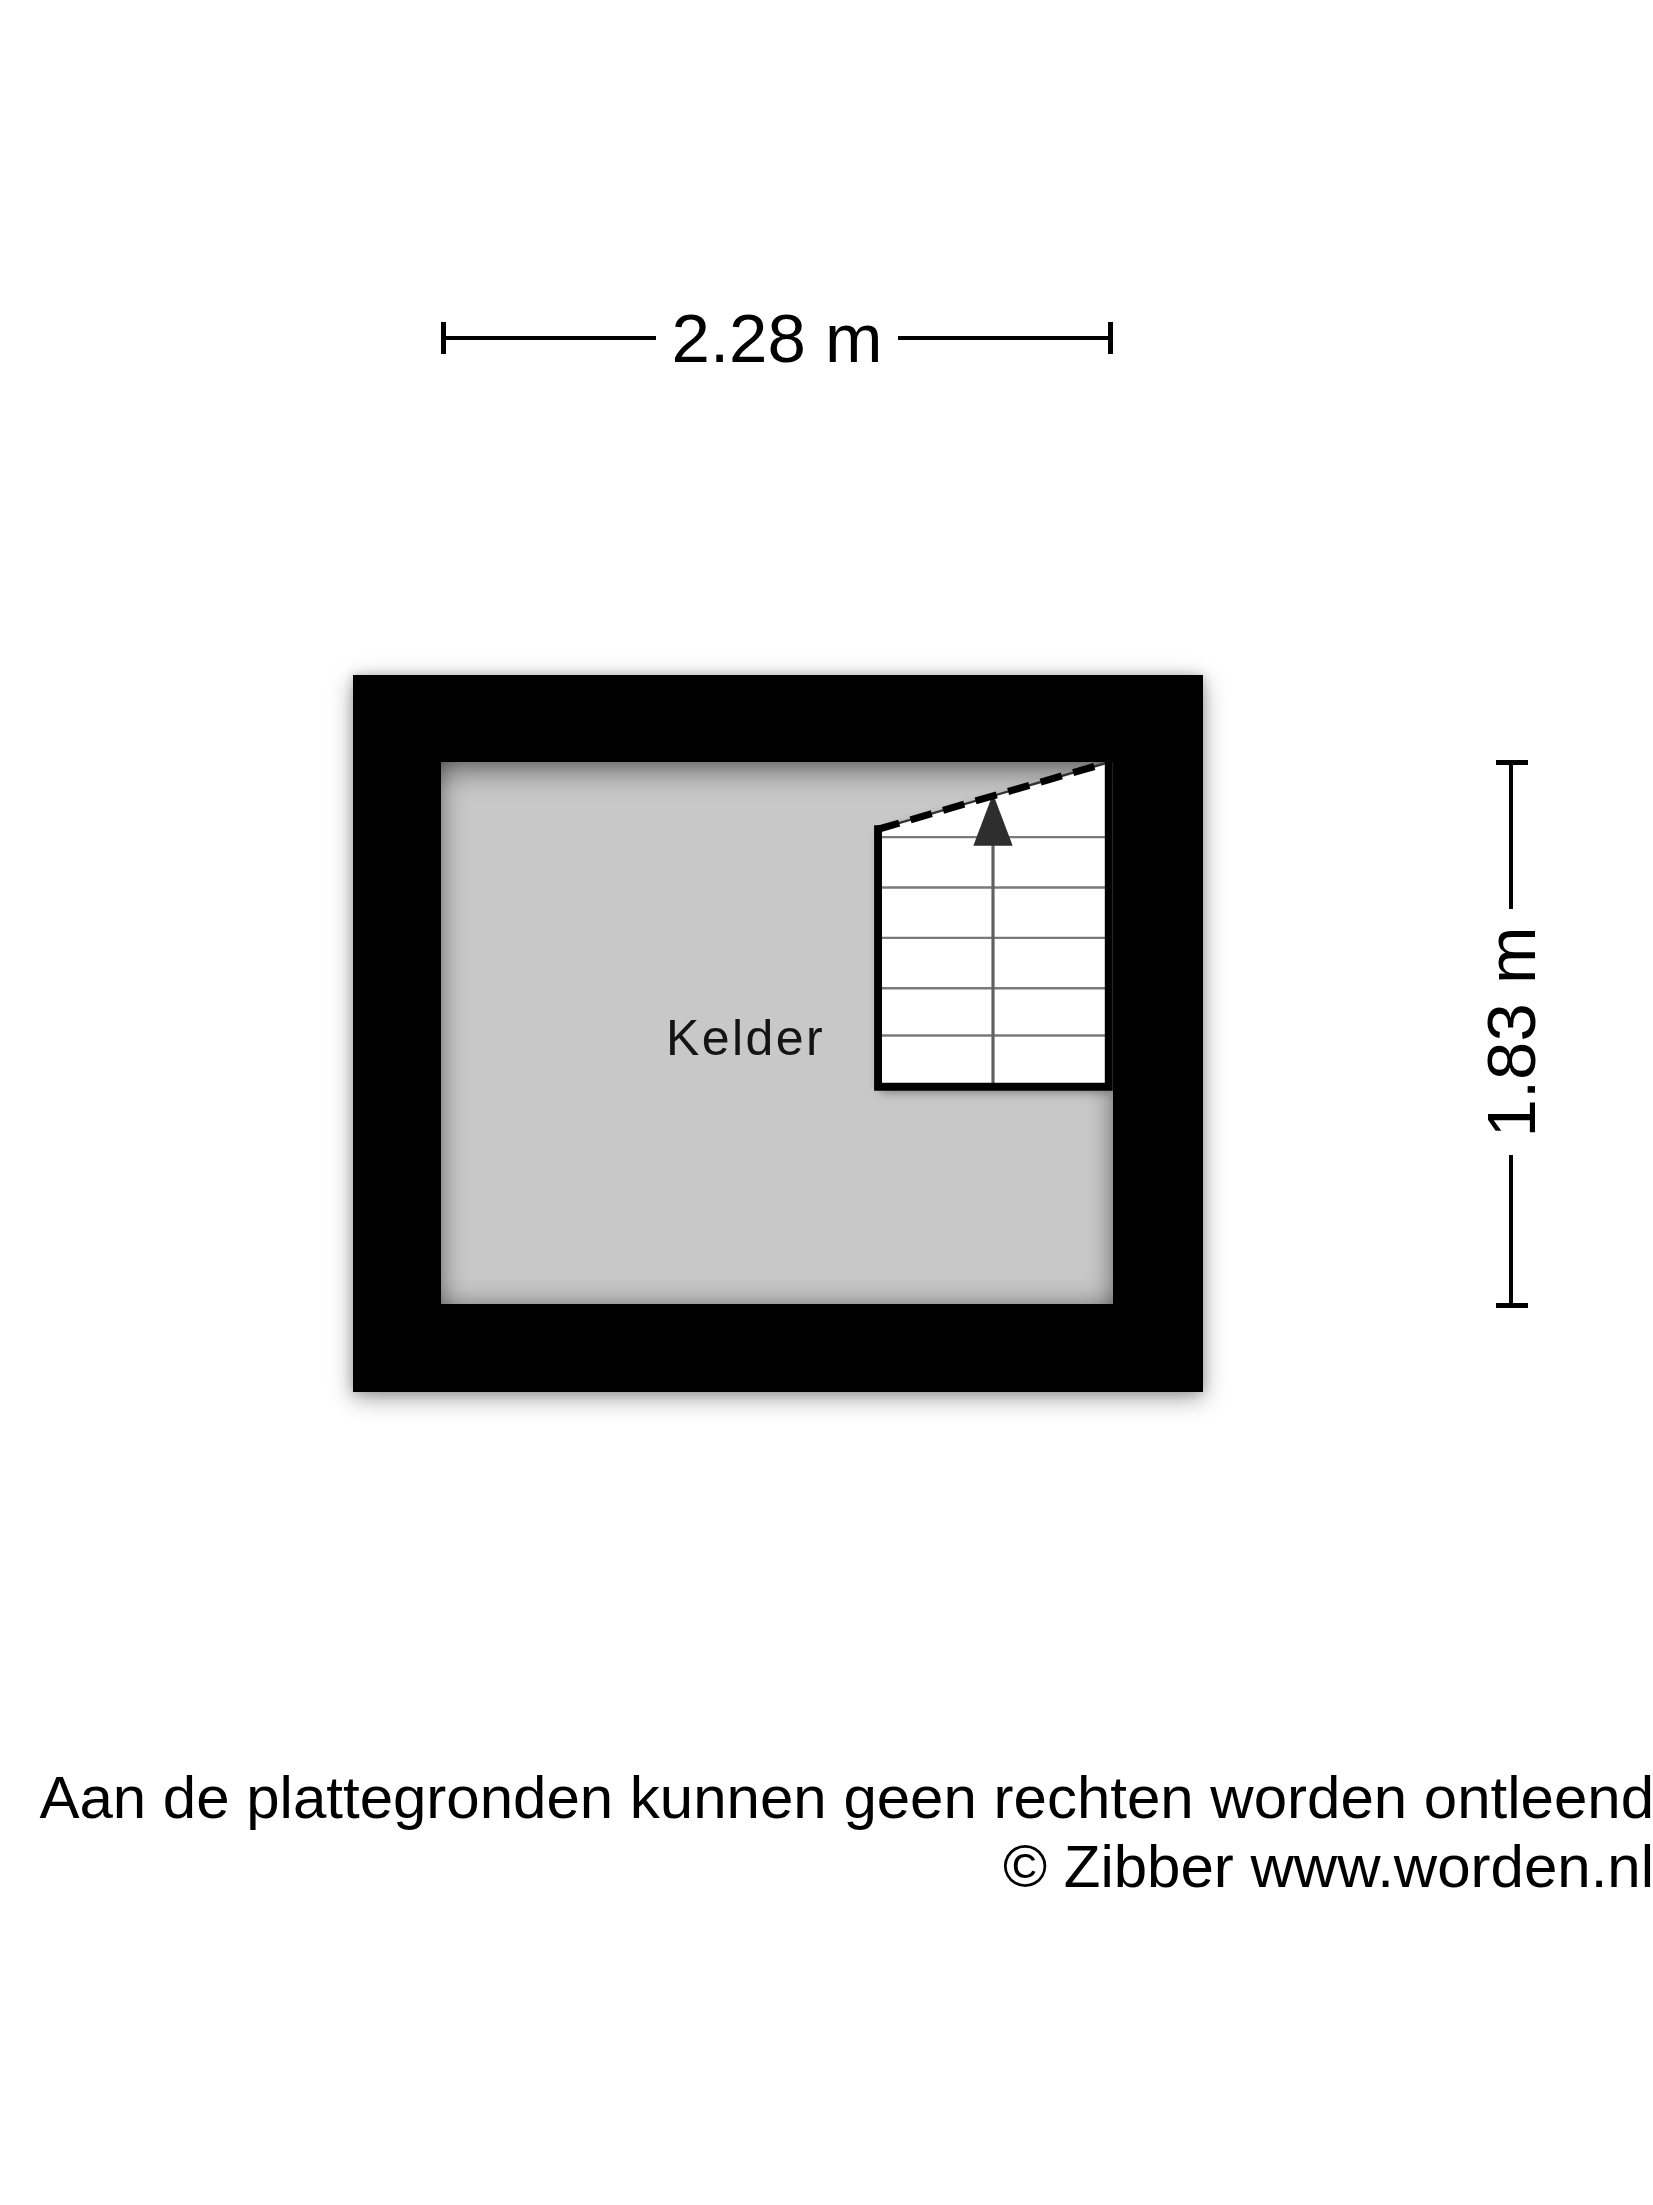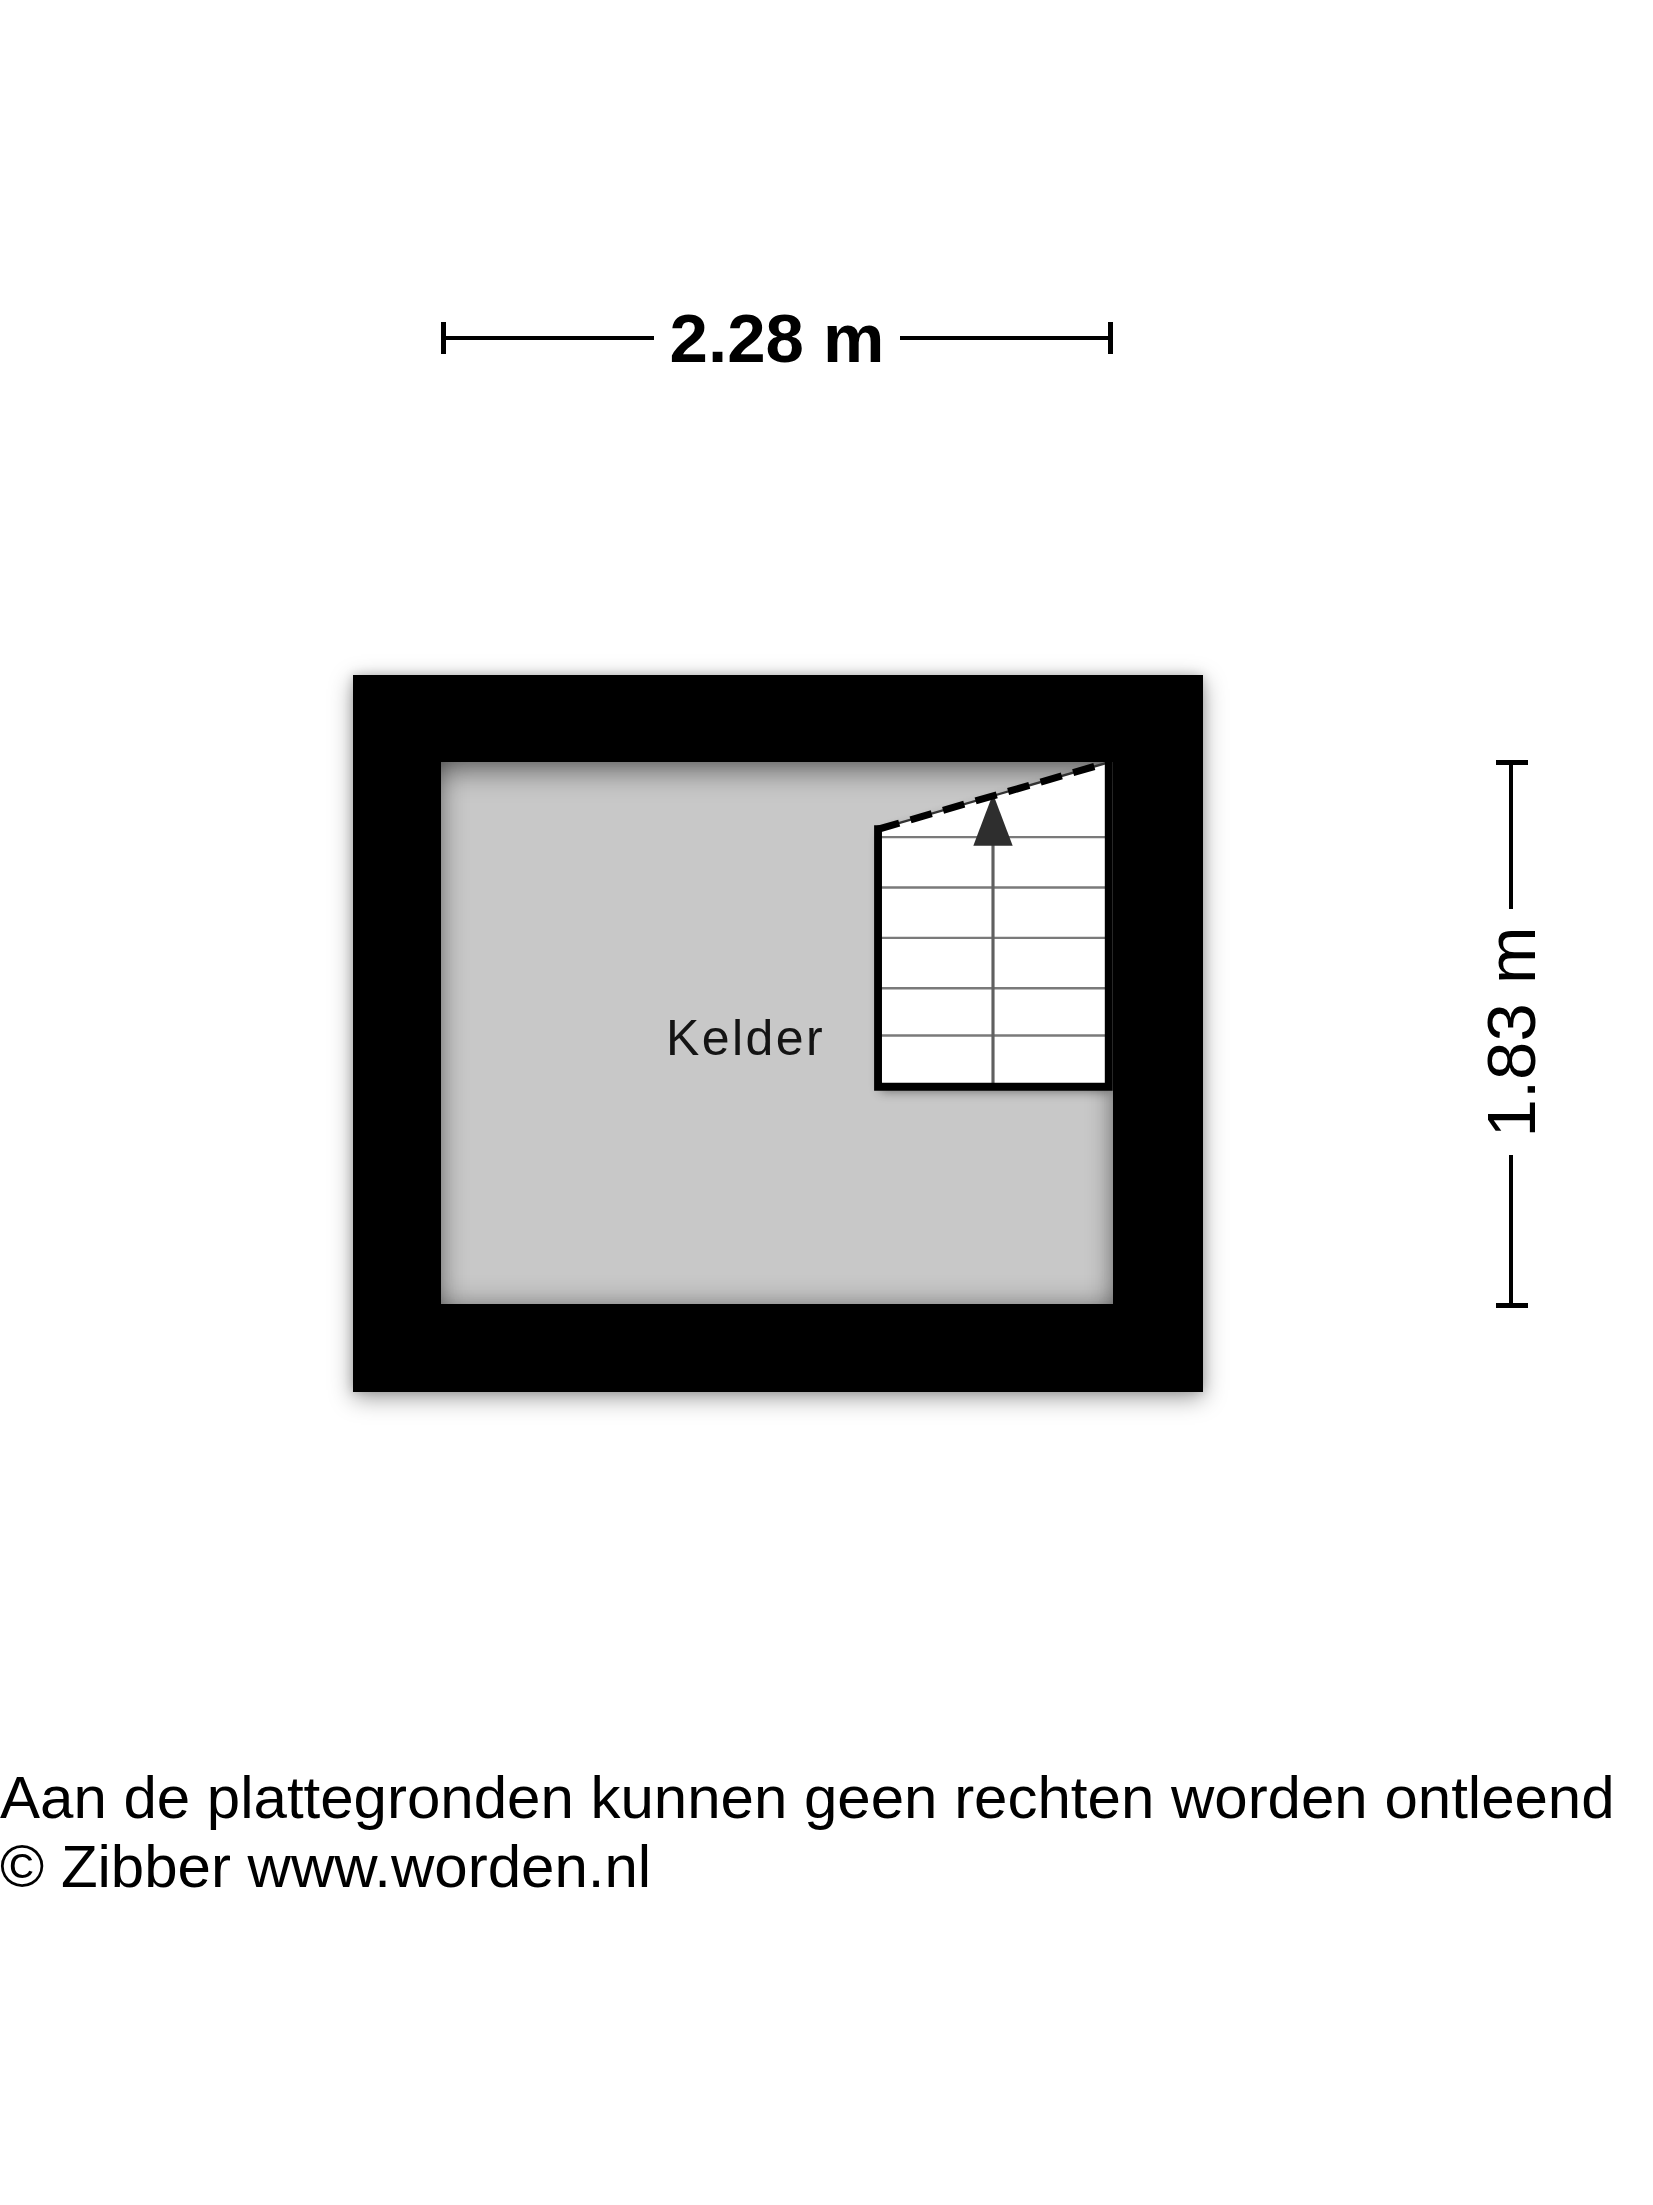--- a/index.html
+++ b/index.html
@@ -26,7 +26,6 @@
     height: 46px;
     display: flex;
     align-items: center;
-    font-weight: bold;
   }
   .tick-v {
     width: 4.7px;

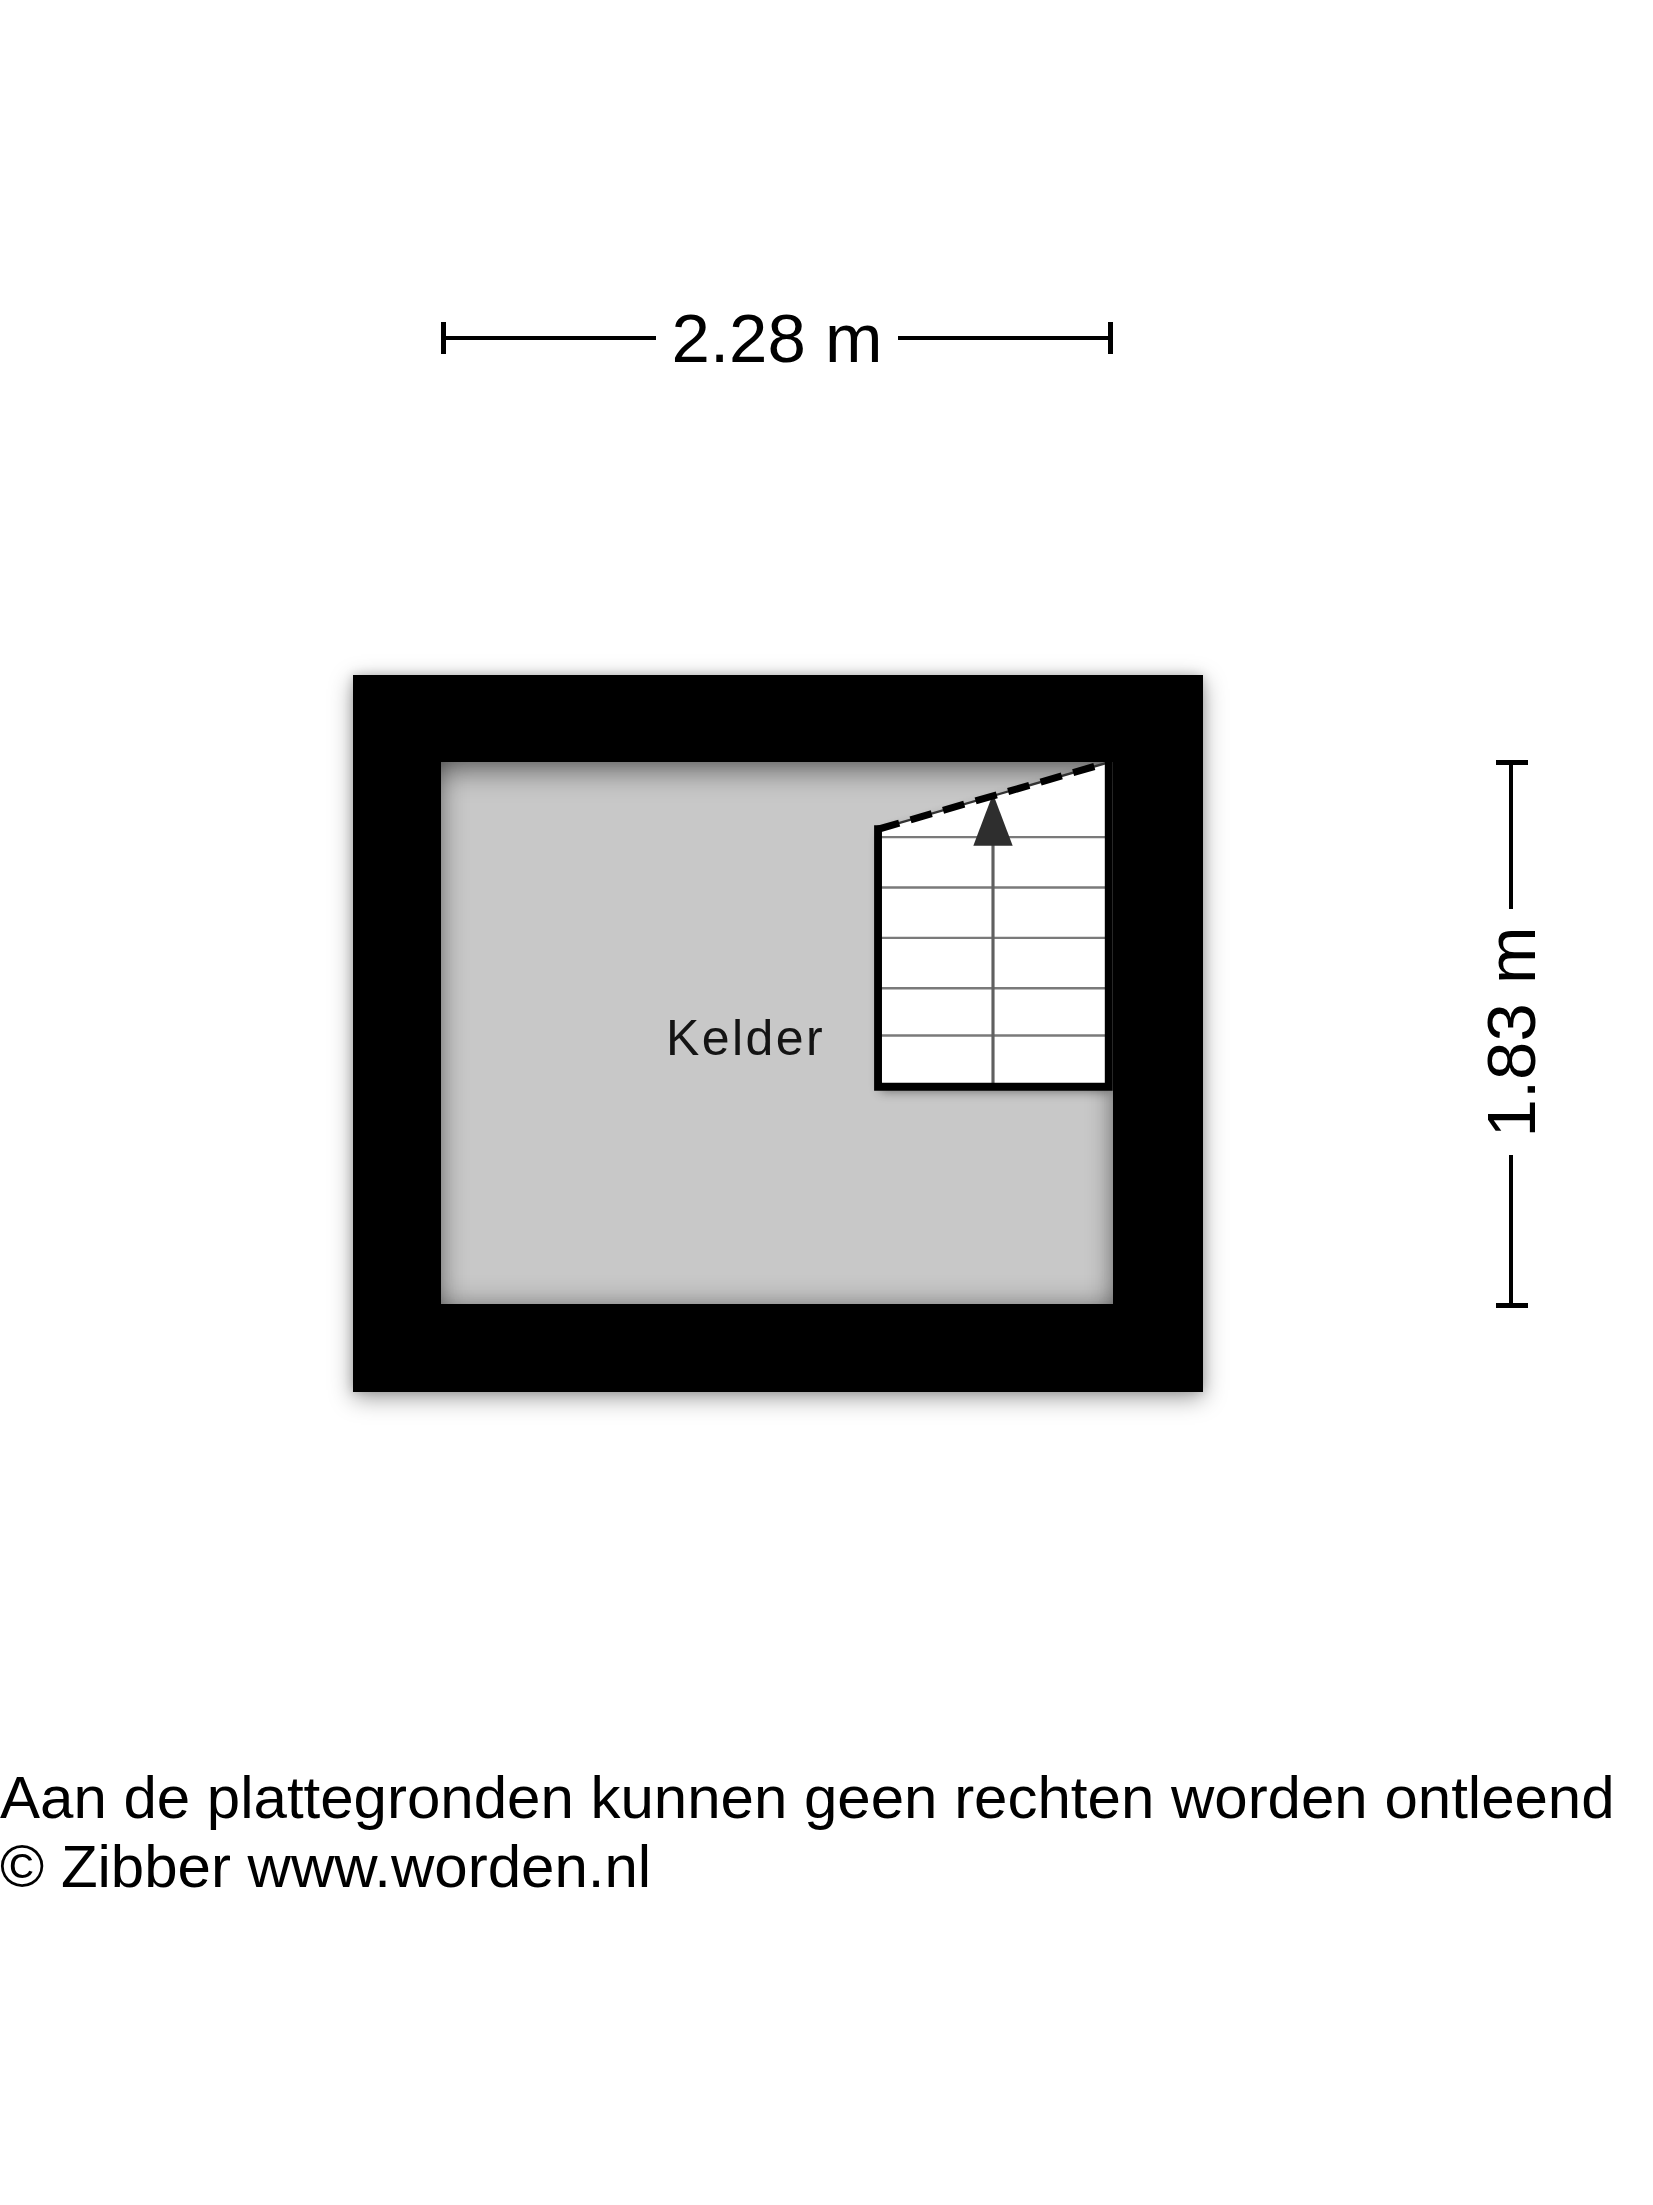--- a/index.html
+++ b/index.html
@@ -124,7 +124,7 @@
     left: 0;
     top: 1763px;
     width: 1654px;
-    text-align: left;
+    text-align: right;
     font-size: 60px;
     line-height: 1.15;
     color: #000;

